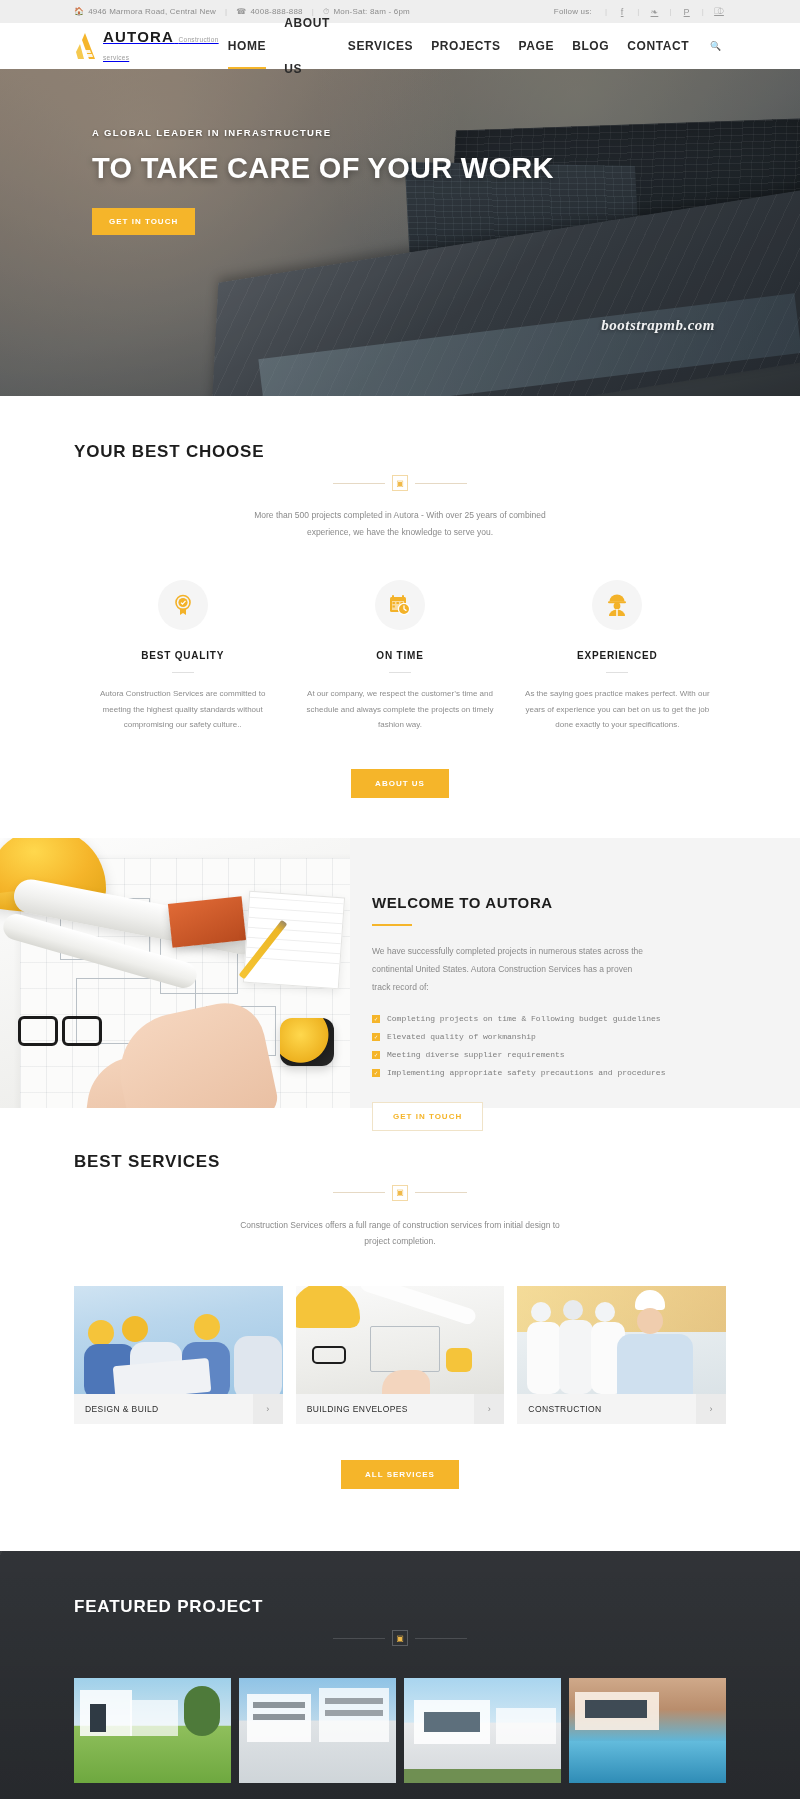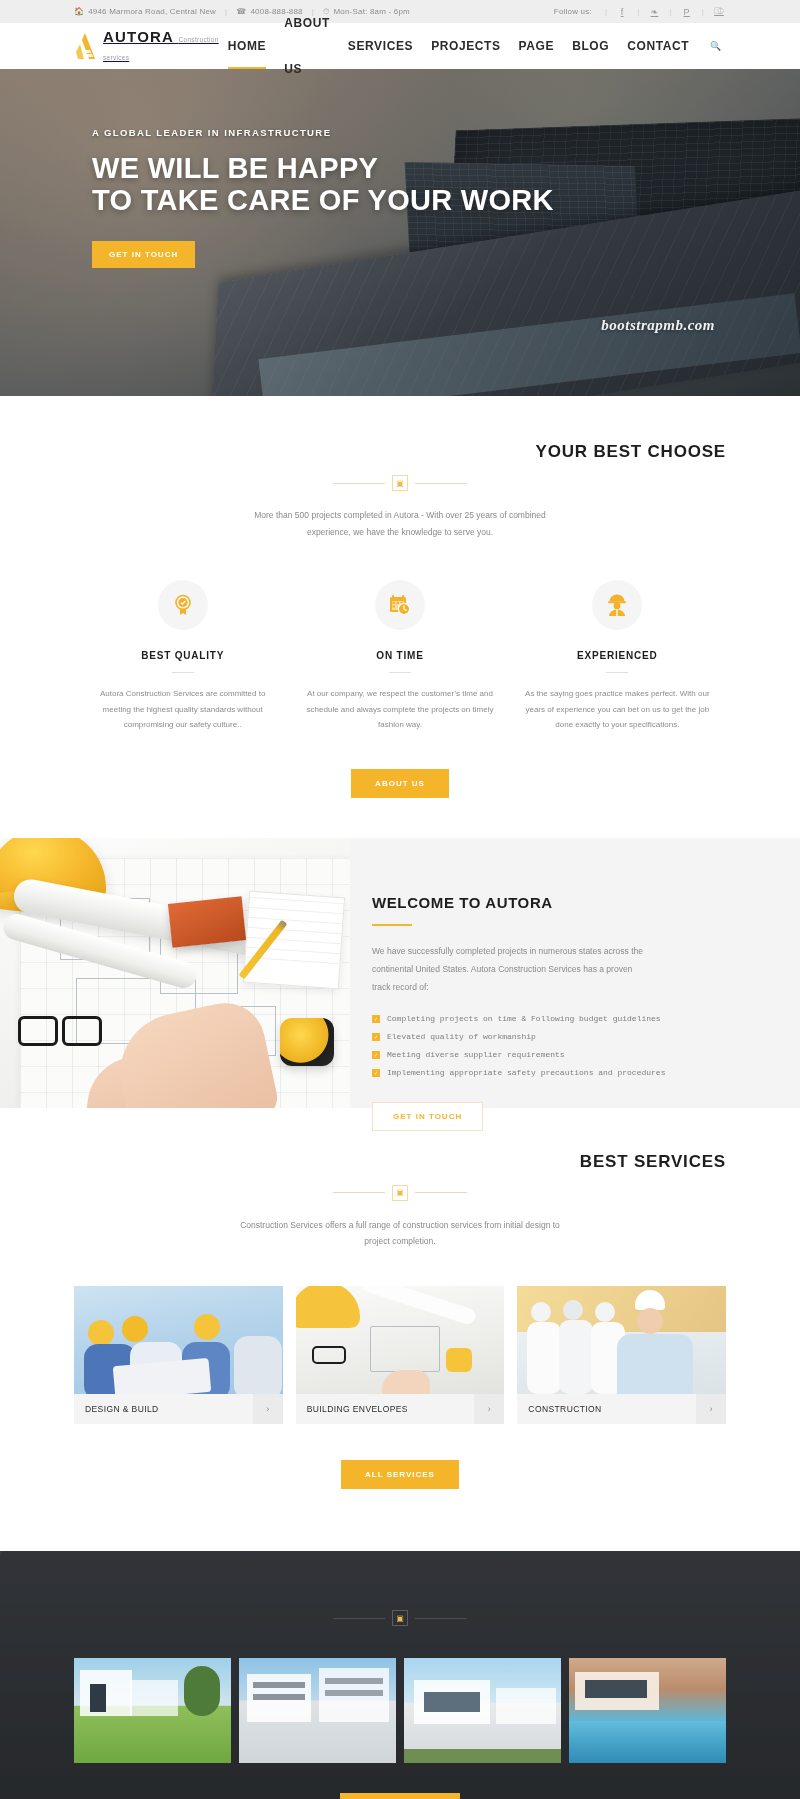--- a/index.html
+++ b/index.html
@@ -383,7 +383,6 @@
     <div class="hero-inner">
       <div class="hero-kicker">A GLOBAL LEADER IN INFRASTRUCTURE</div>
       <div class="hero-title">
-        <div>WE WILL BE HAPPY</div>
         <div>TO TAKE CARE OF YOUR WORK</div>
       </div>
       <button class="btn-yellow">GET IN TOUCH</button>

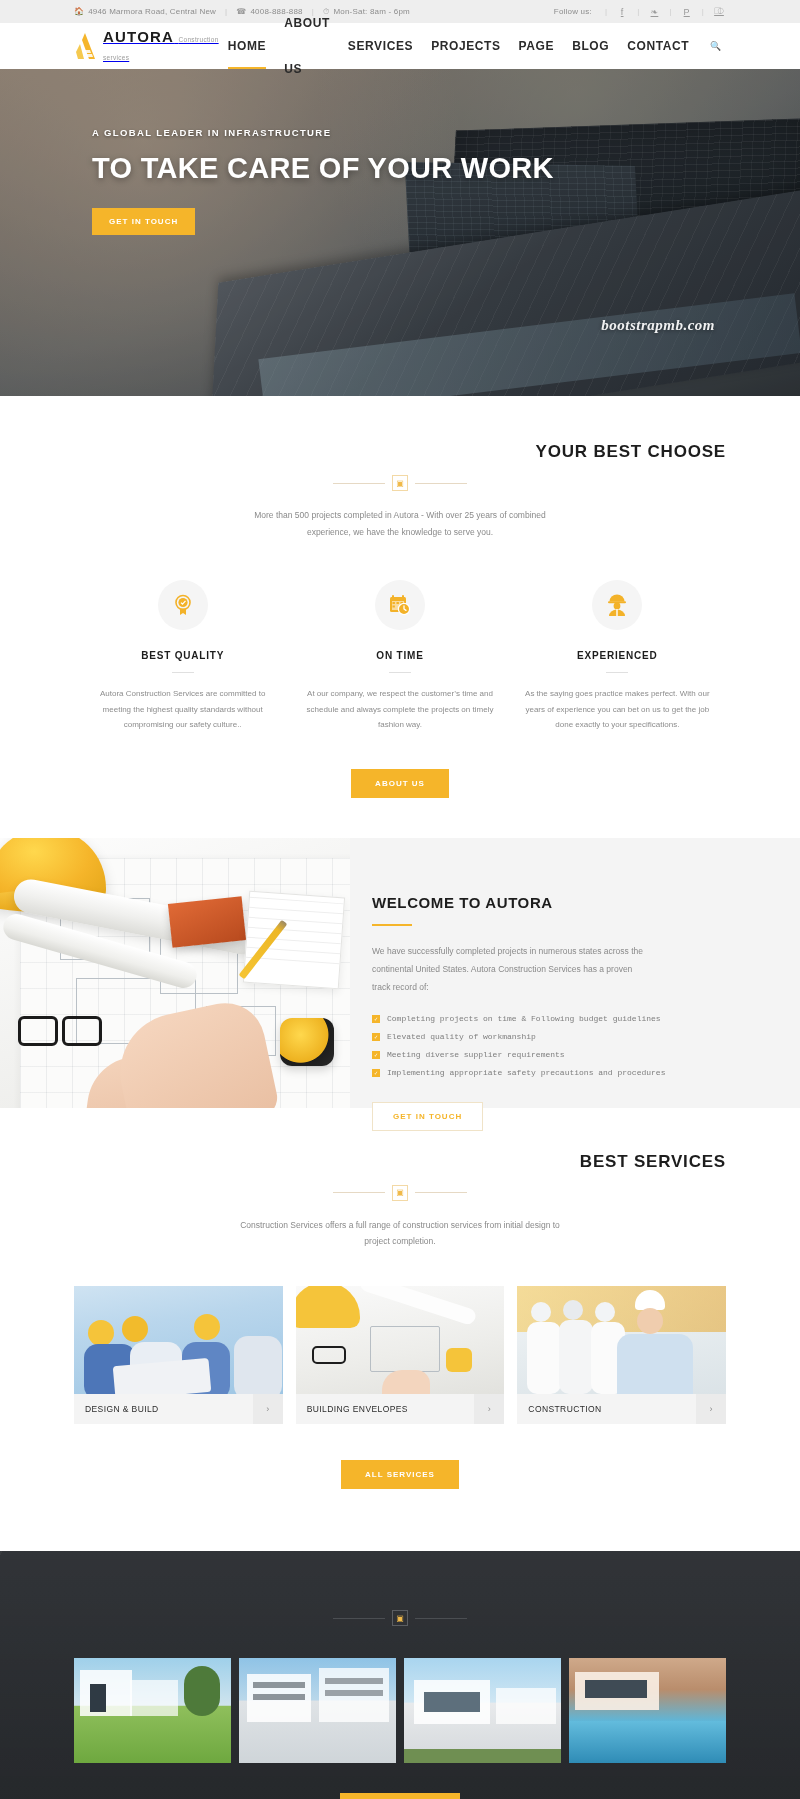--- a/index.html
+++ b/index.html
@@ -131,7 +131,7 @@
   
   .section { padding:0 74px; }
   .sec-title {
-    text-align:right; font-size:17px; font-weight:bold; color:#1d1d1d;
+    text-align:left; font-size:17px; font-weight:bold; color:#1d1d1d;
     letter-spacing:.8px;
   }
   .sec-div { display:flex; align-items:center; justify-content:center; margin:13px 0 0; }

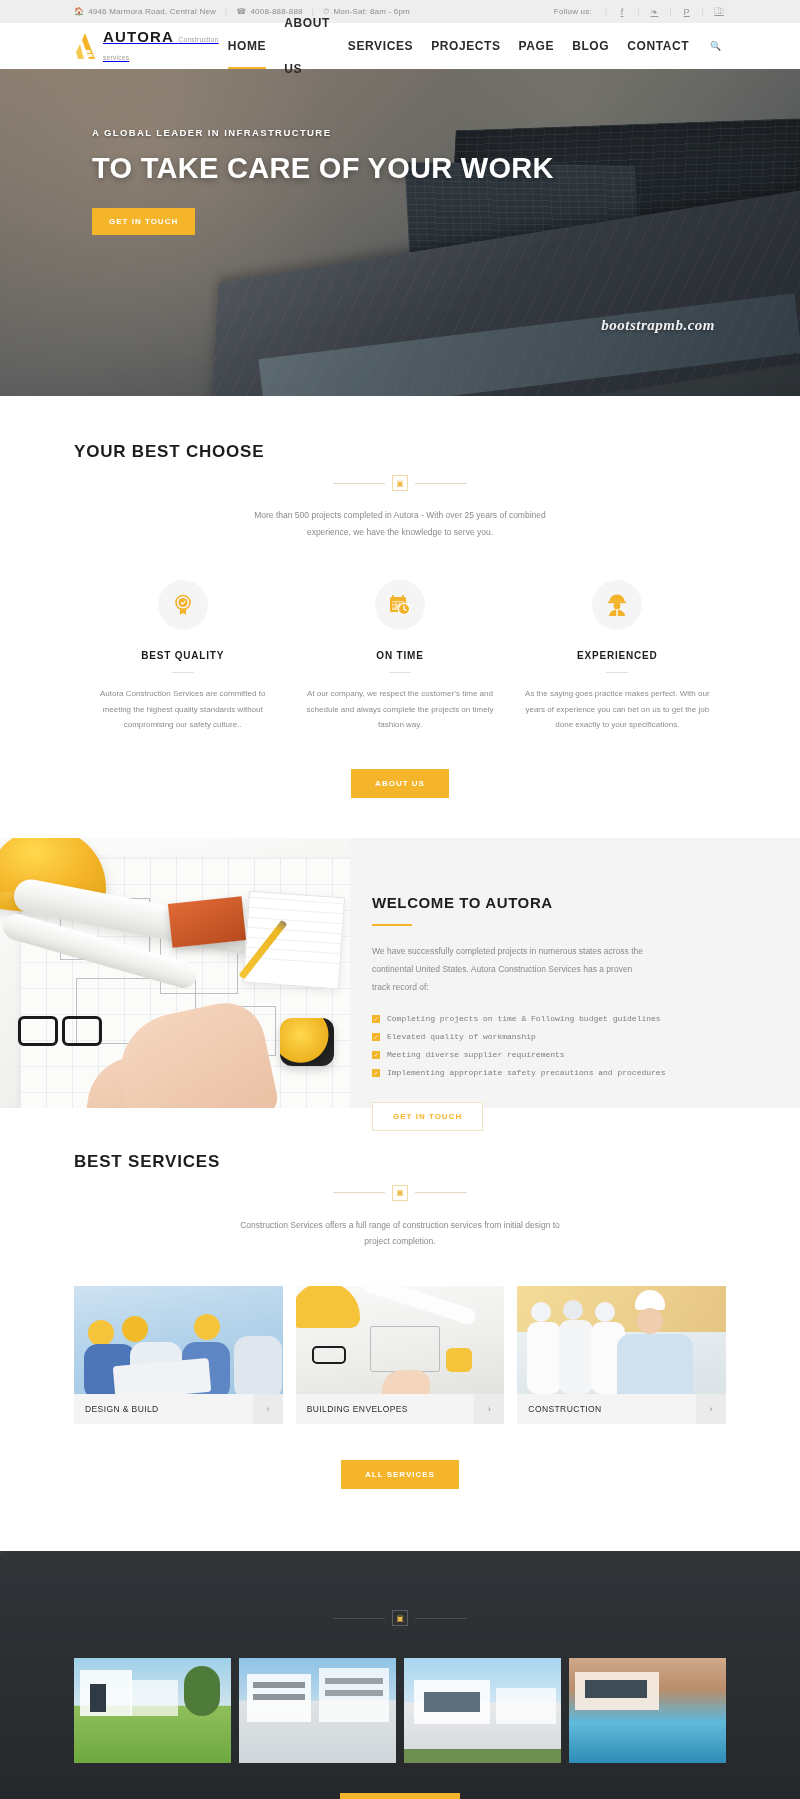--- a/index.html
+++ b/index.html
@@ -569,6 +569,7 @@
   </div>
 
   <div class="featured">
+    <div class="sec-title">FEATURED PROJECT</div>
     <div class="sec-div">
       <span class="line"></span>
       <span class="box">▣</span>

